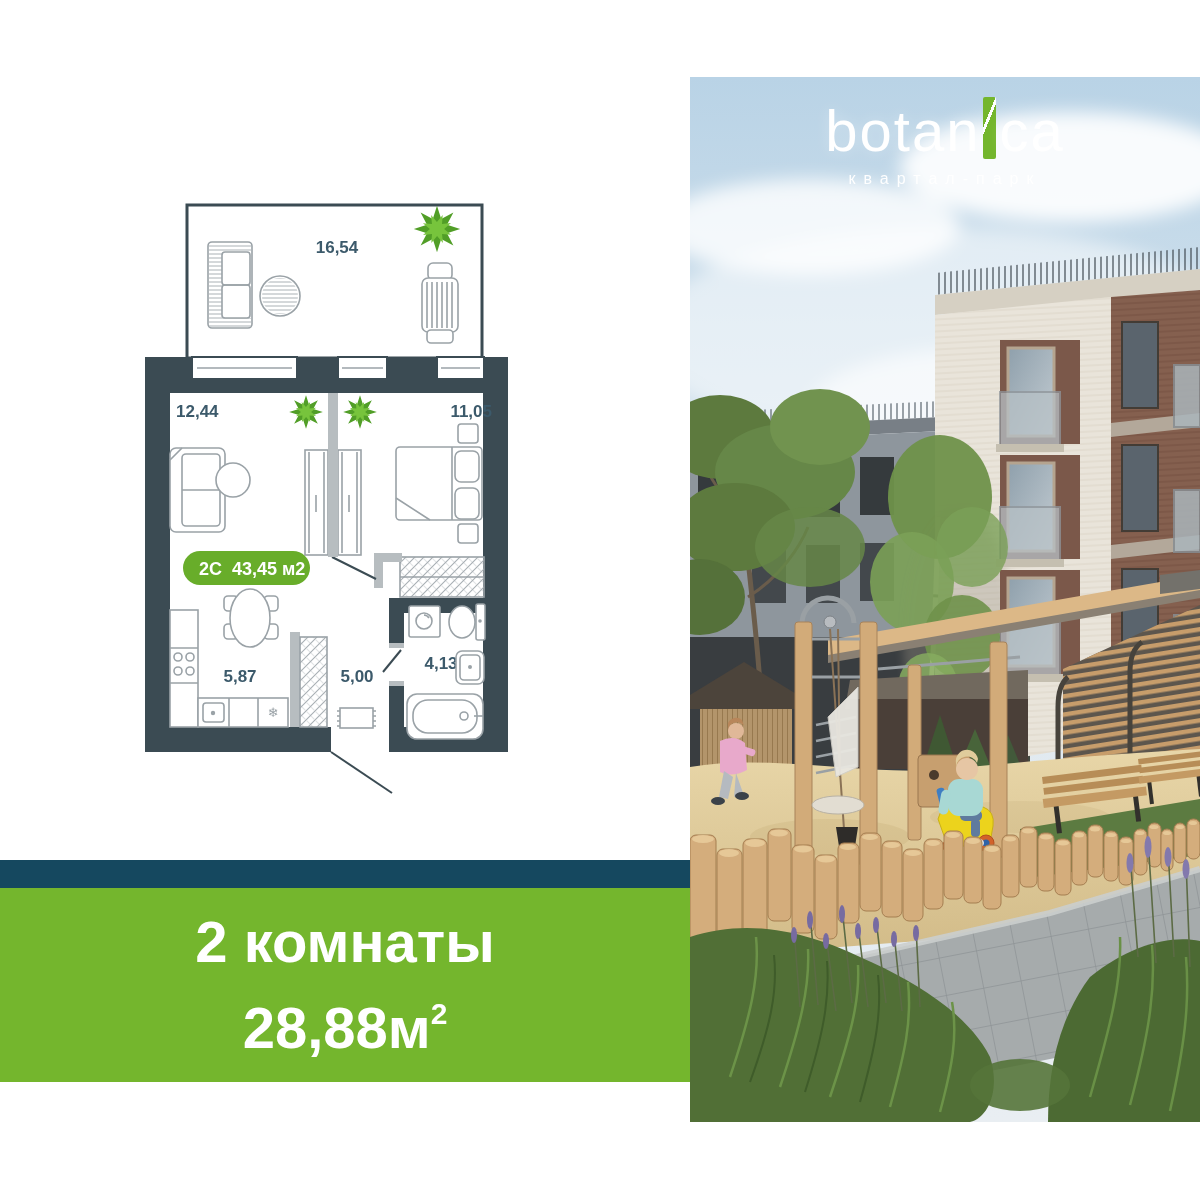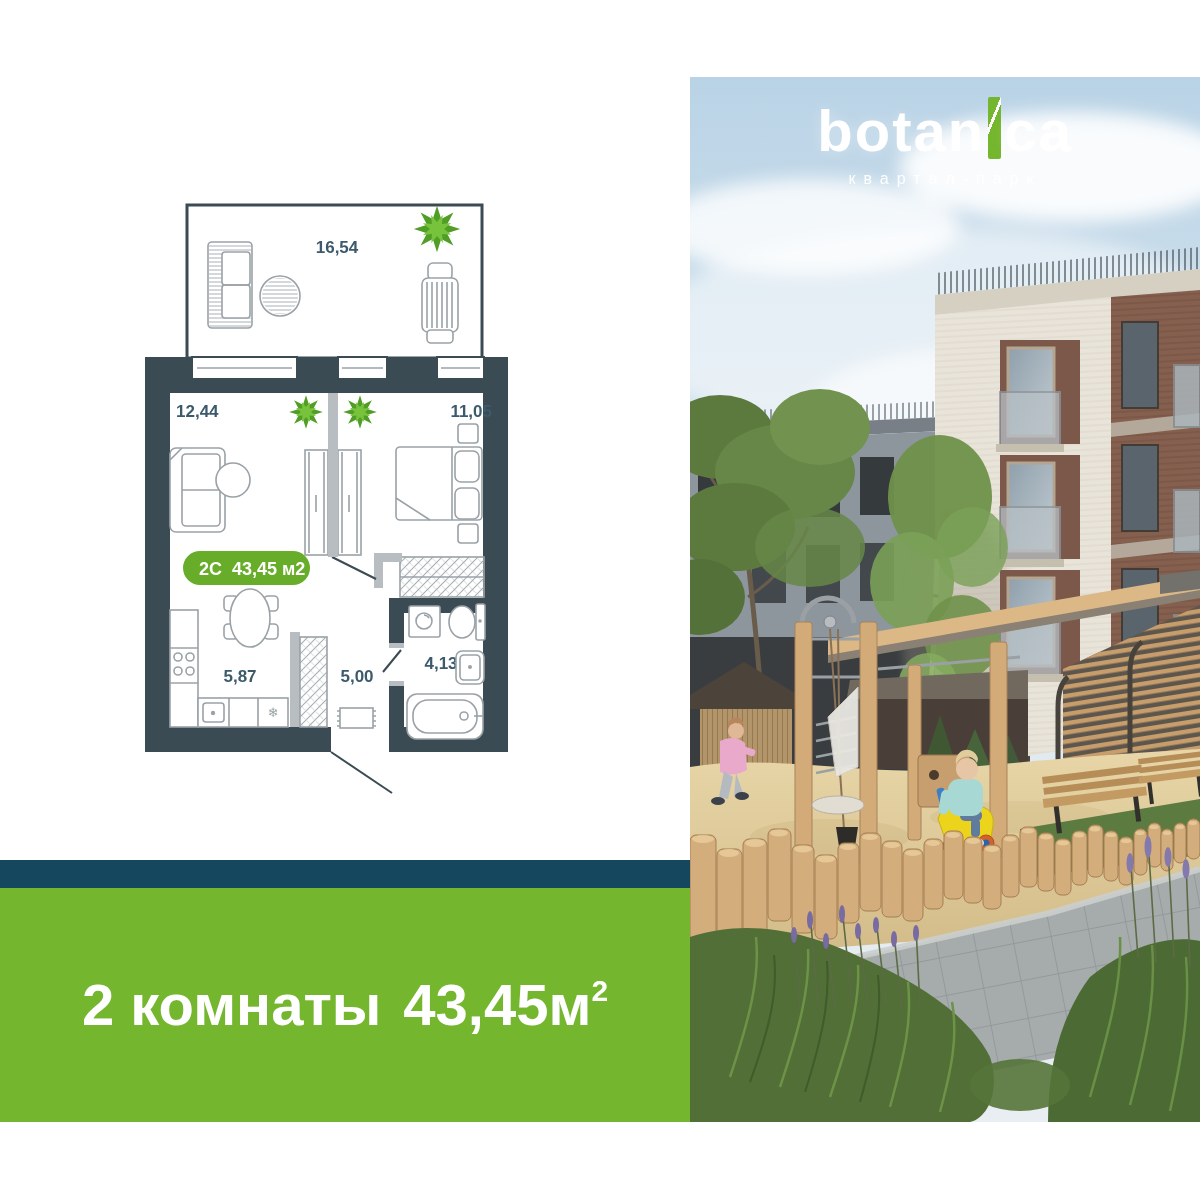--- a/index.html
+++ b/index.html
@@ -26,7 +26,7 @@
   
   .photo{position:absolute;left:690px;top:77px;width:510px;height:1045px;overflow:hidden;}
   .logo{position:absolute;top:20px;left:0;width:100%;text-align:center;color:#fff;z-index:5;}
-  .logo-brand{font-size:58px;font-weight:700;letter-spacing:2px;line-height:1;
+  .logo-brand{font-size:58px;font-weight:400;letter-spacing:2px;line-height:1;
               text-shadow:0 0 14px rgba(255,255,255,.35);}
   .logo-i{display:inline-block;width:13px;height:62px;margin:0 3px;vertical-align:-8px;border-radius:2px;
           background:linear-gradient(112deg,var(--c-green) 0 33%,#fff 33% 41%,var(--c-green) 41% 100%);

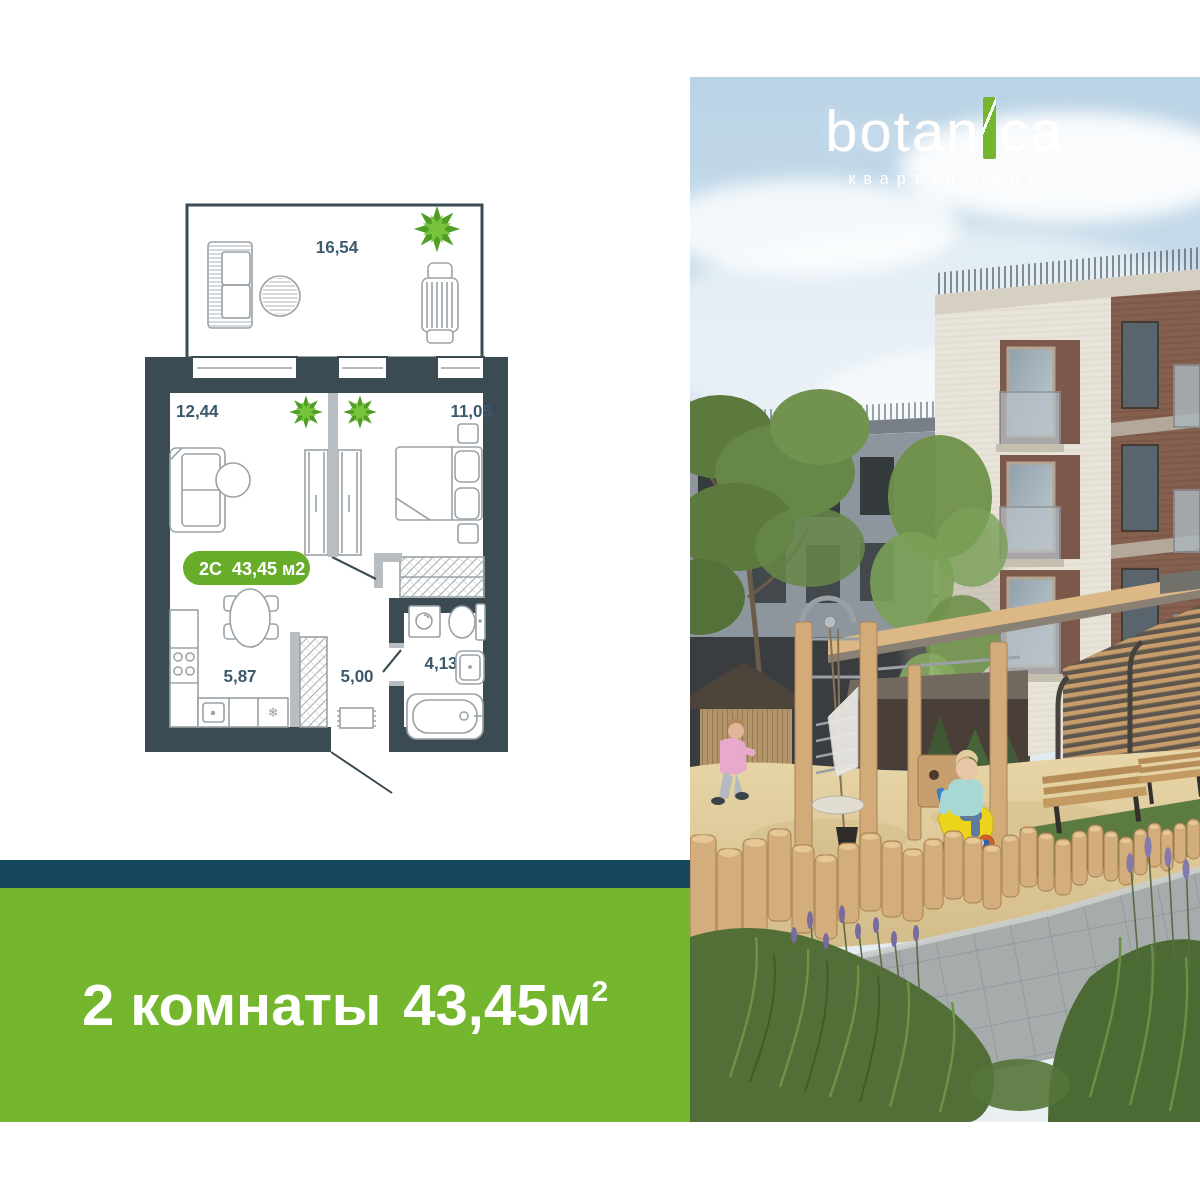--- a/index.html
+++ b/index.html
@@ -36,7 +36,7 @@
   
   .banner{position:absolute;left:0;top:860px;width:690px;}
   .banner-strip{height:28px;background:var(--c-navy);}
-  .banner-green{height:234px;background:var(--c-green);display:flex;flex-direction:row;
+  .banner-green{height:194px;background:var(--c-green);display:flex;flex-direction:column;
                 align-items:center;justify-content:center;gap:22px;color:#fff;}
   .banner-line{font-size:58px;font-weight:700;line-height:1.1;}
   .banner-line sup{font-size:30px;position:relative;top:-4px;}

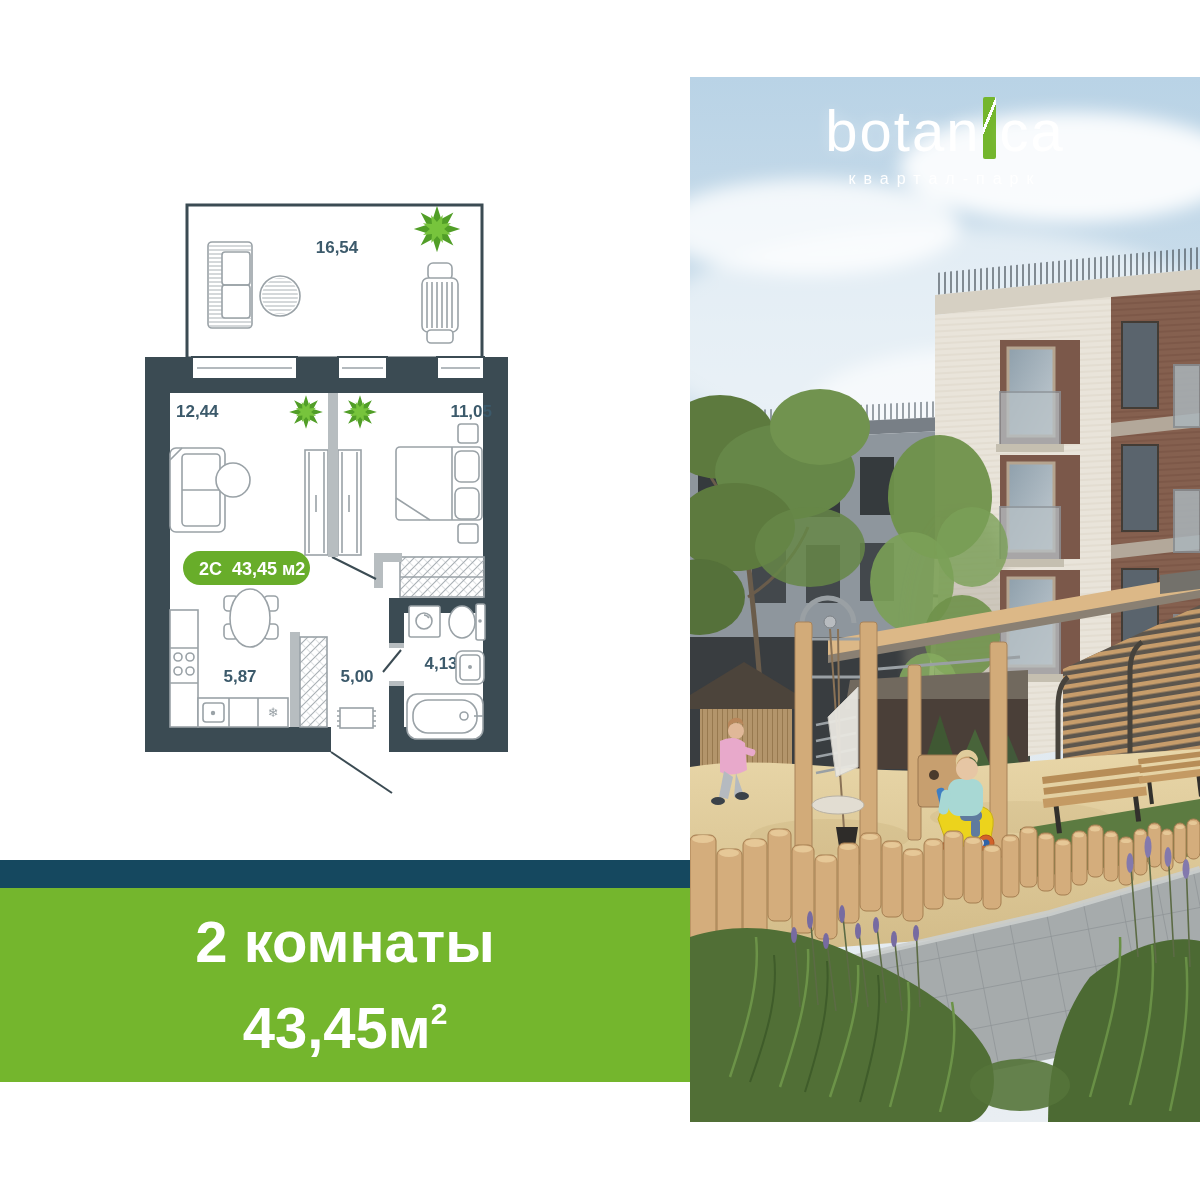--- a/index.html
+++ b/index.html
@@ -571,7 +571,7 @@
     <div class="banner-strip"></div>
     <div class="banner-green">
       <div class="banner-line">2 комнаты</div>
-      <div class="banner-line"><span>43,45</span><span>м</span><sup>2</sup></div>
+      <div class="banner-line"><span>28,88</span><span>м</span><sup>2</sup></div>
     </div>
   </div>
 

